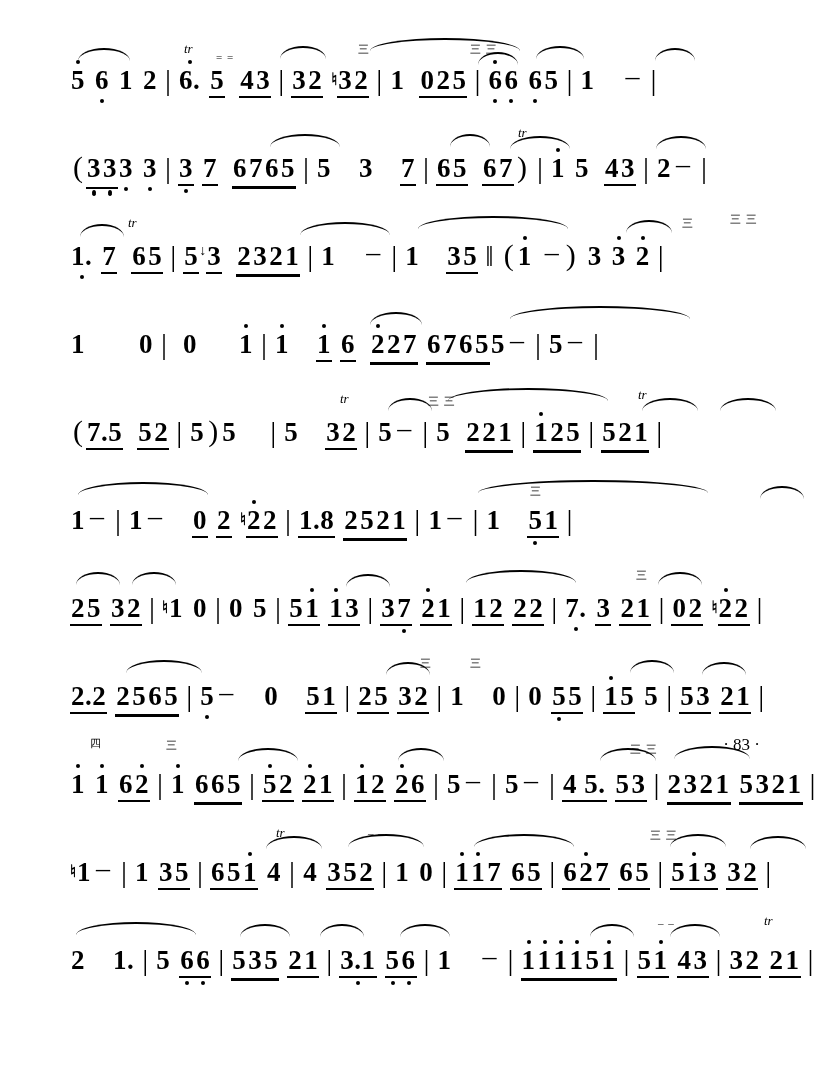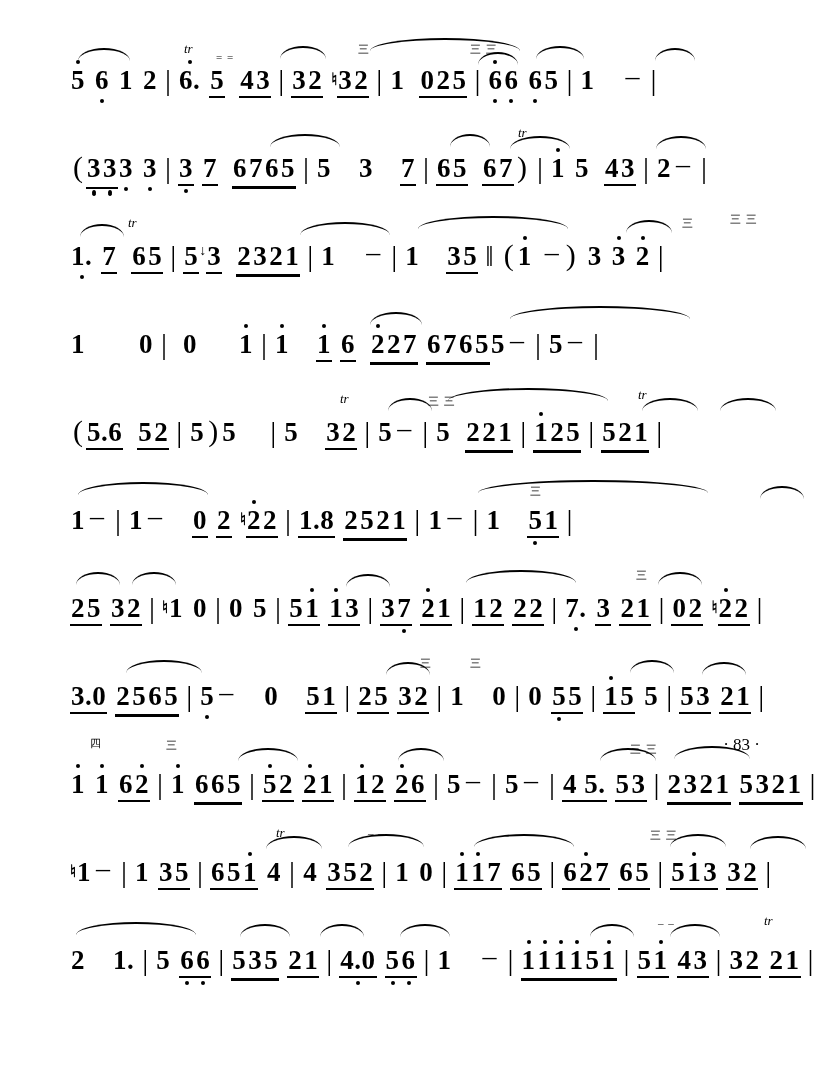--- a/index.html
+++ b/index.html
@@ -361,7 +361,7 @@
     <div class="tri" style="left:358px; top:14px;">三 三</div>
     <div class="row">
       <span class="paren">(</span>
-      <span class="cell u1">5.6</span>
+      <span class="cell u1">7.5</span>
       <span class="sp"></span>
       <span class="cell u1">5</span>
       <span class="cell u1">2</span>

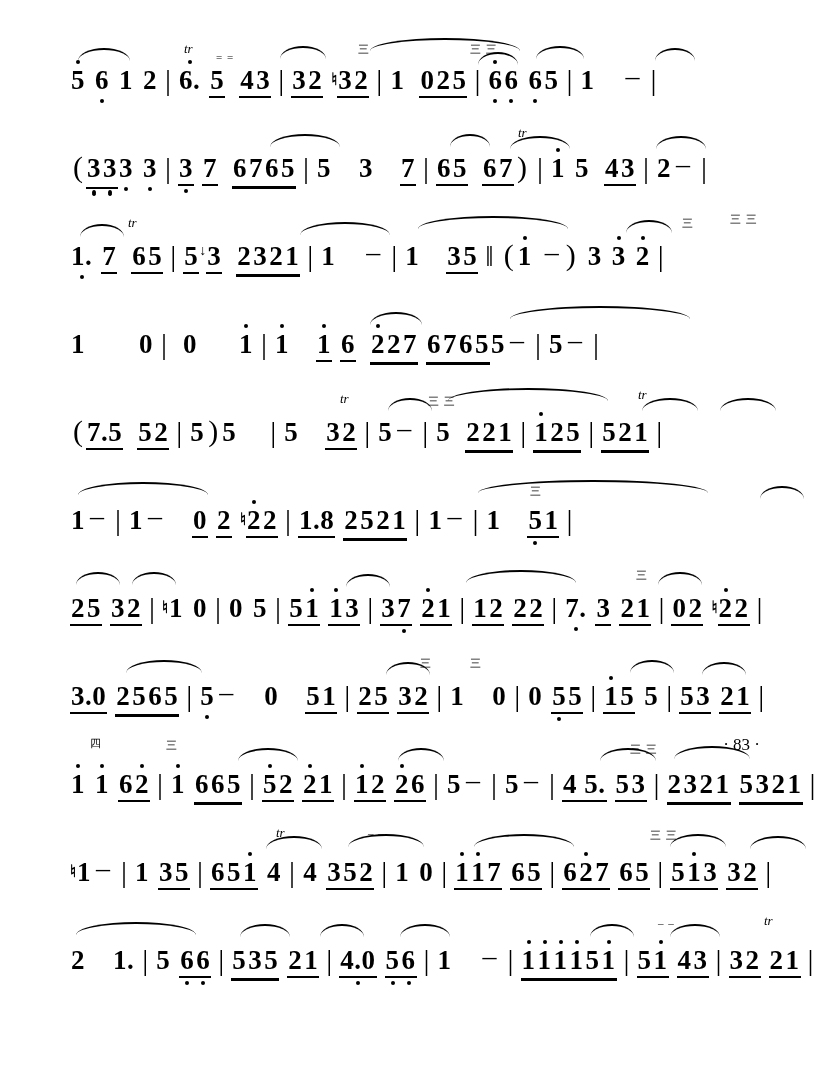--- a/index.html
+++ b/index.html
@@ -500,7 +500,7 @@
     <div class="tri" style="left:350px; top:12px;">三</div>
     <div class="tri" style="left:400px; top:12px;">三</div>
     <div class="row">
-      <span class="cell u1">3.0</span>
+      <span class="cell u1">2.2</span>
       <span class="sp-sm"></span>
       <span class="cell ul-group2">2</span>
       <span class="cell ul-group2">5</span>

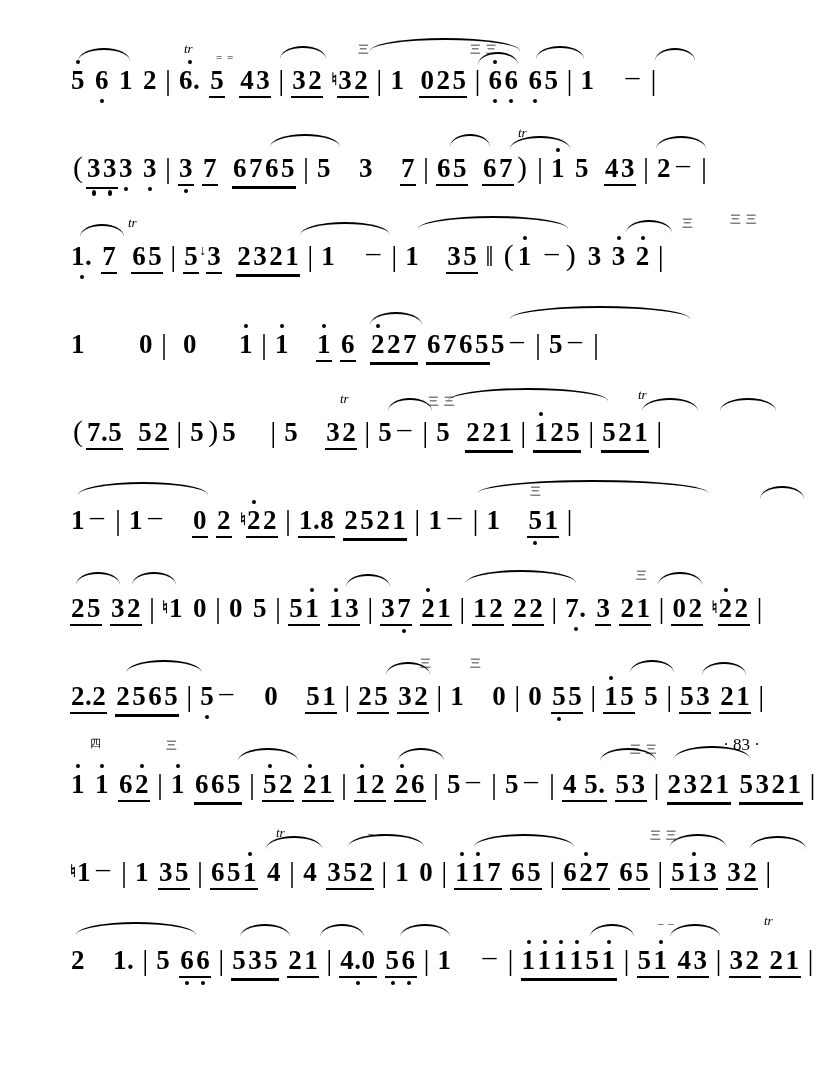--- a/index.html
+++ b/index.html
@@ -687,7 +687,7 @@
       <span class="cell u1">2</span>
       <span class="cell u1">1</span>
       <span class="bar">|</span>
-      <span class="cell u1 dot-dn">4.0</span>
+      <span class="cell u1 dot-dn">3.1</span>
       <span class="sp-sm"></span>
       <span class="cell u1 dot-dn">5</span>
       <span class="cell u1 dot-dn">6</span>

